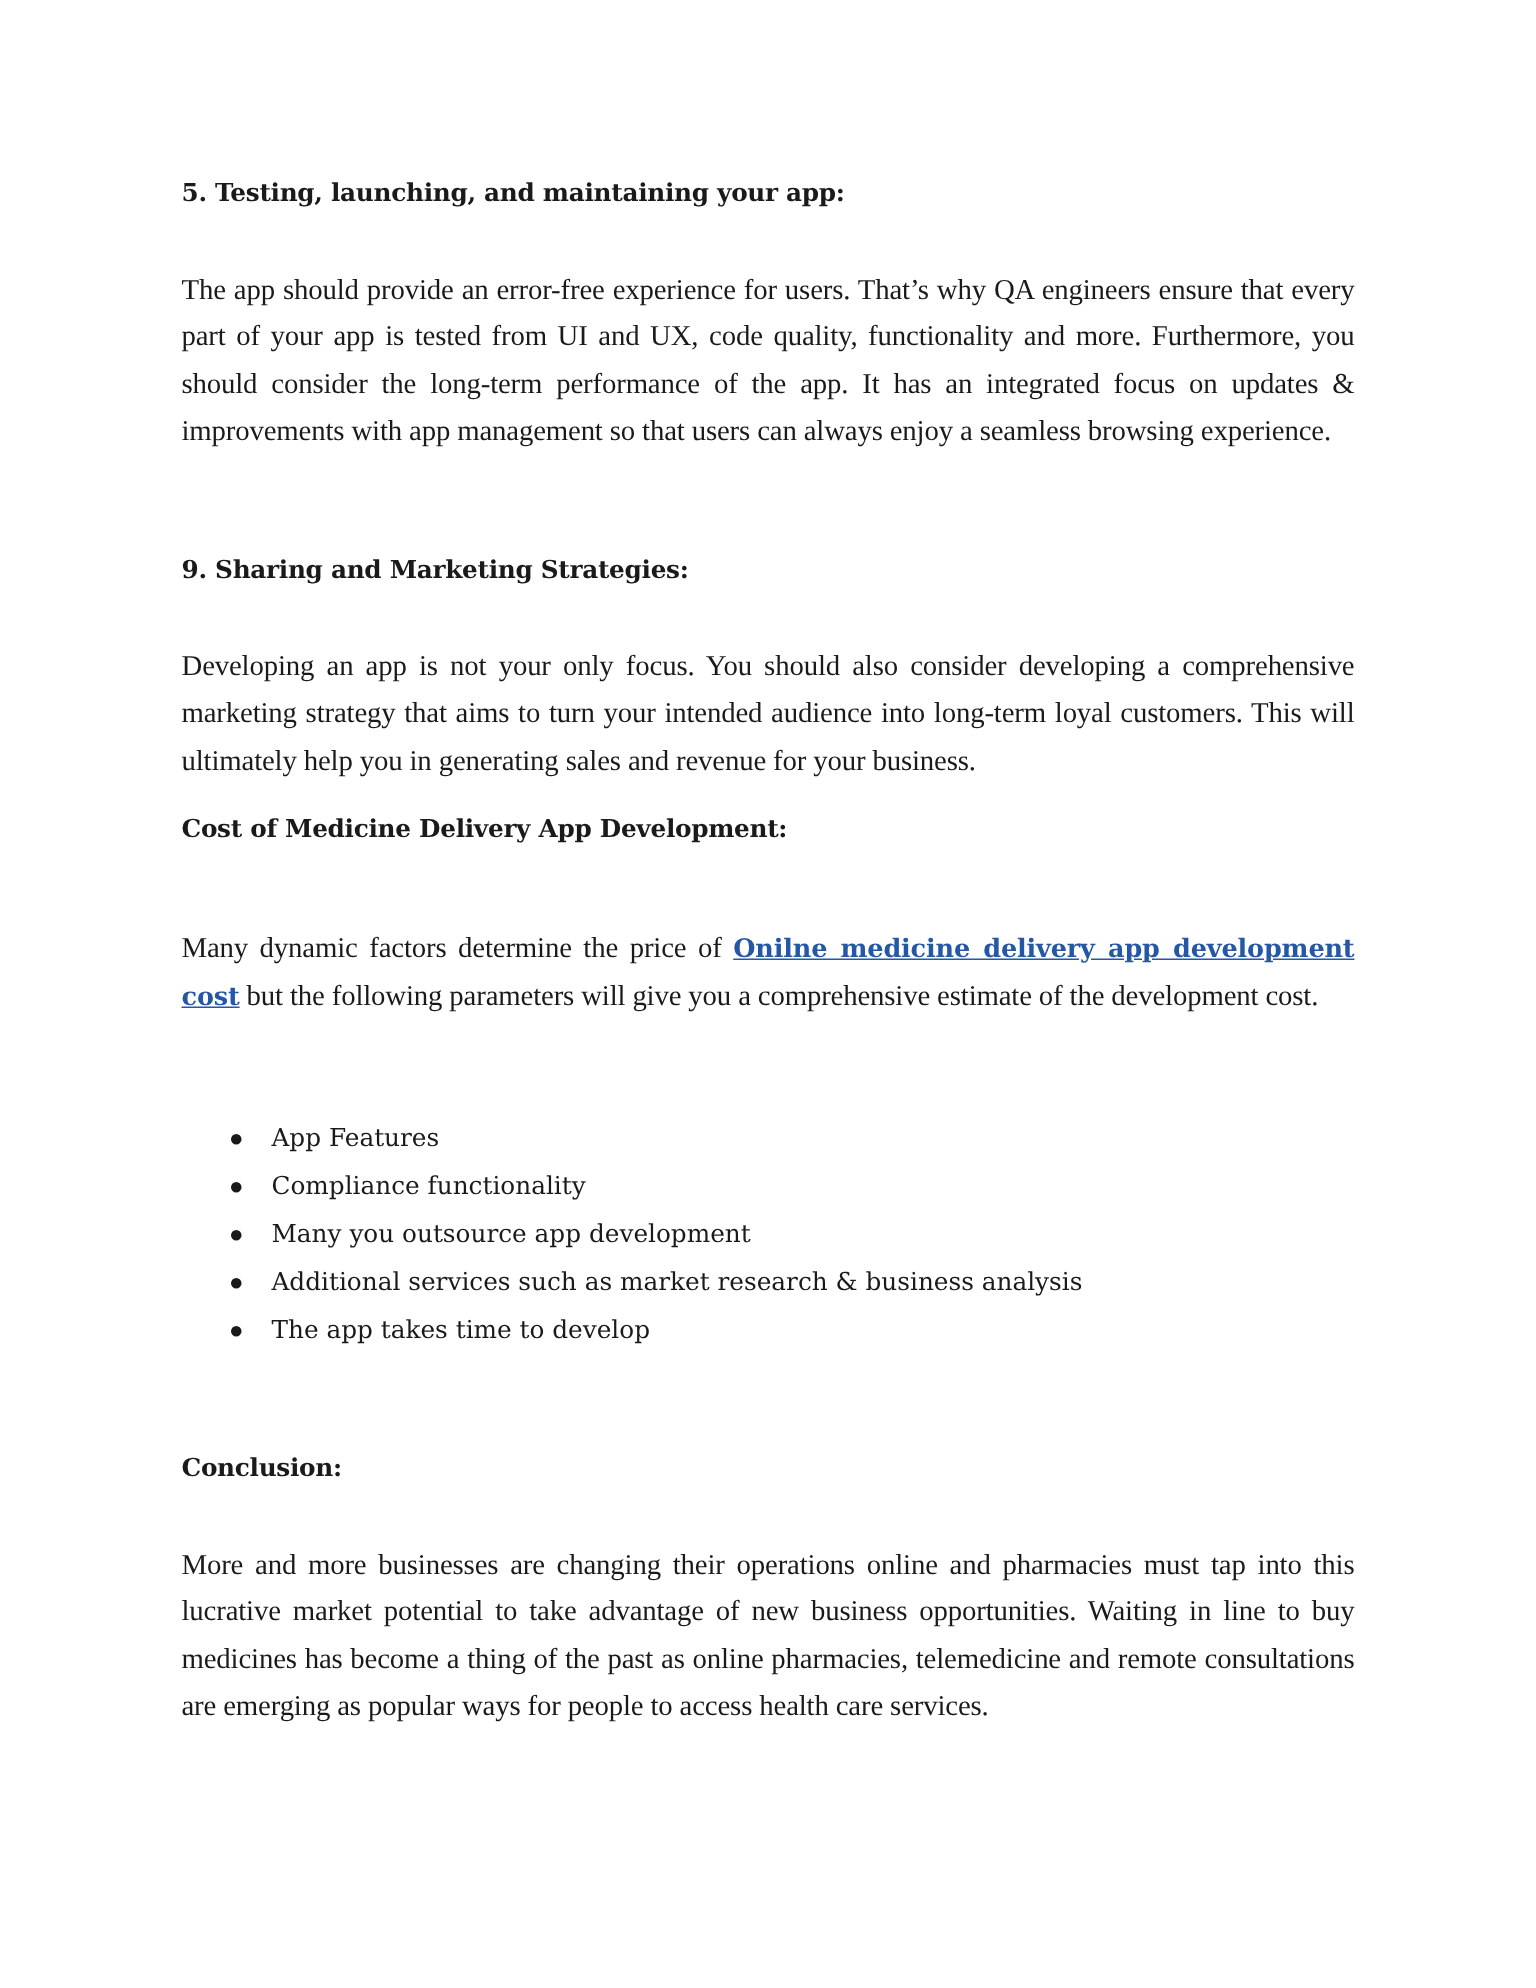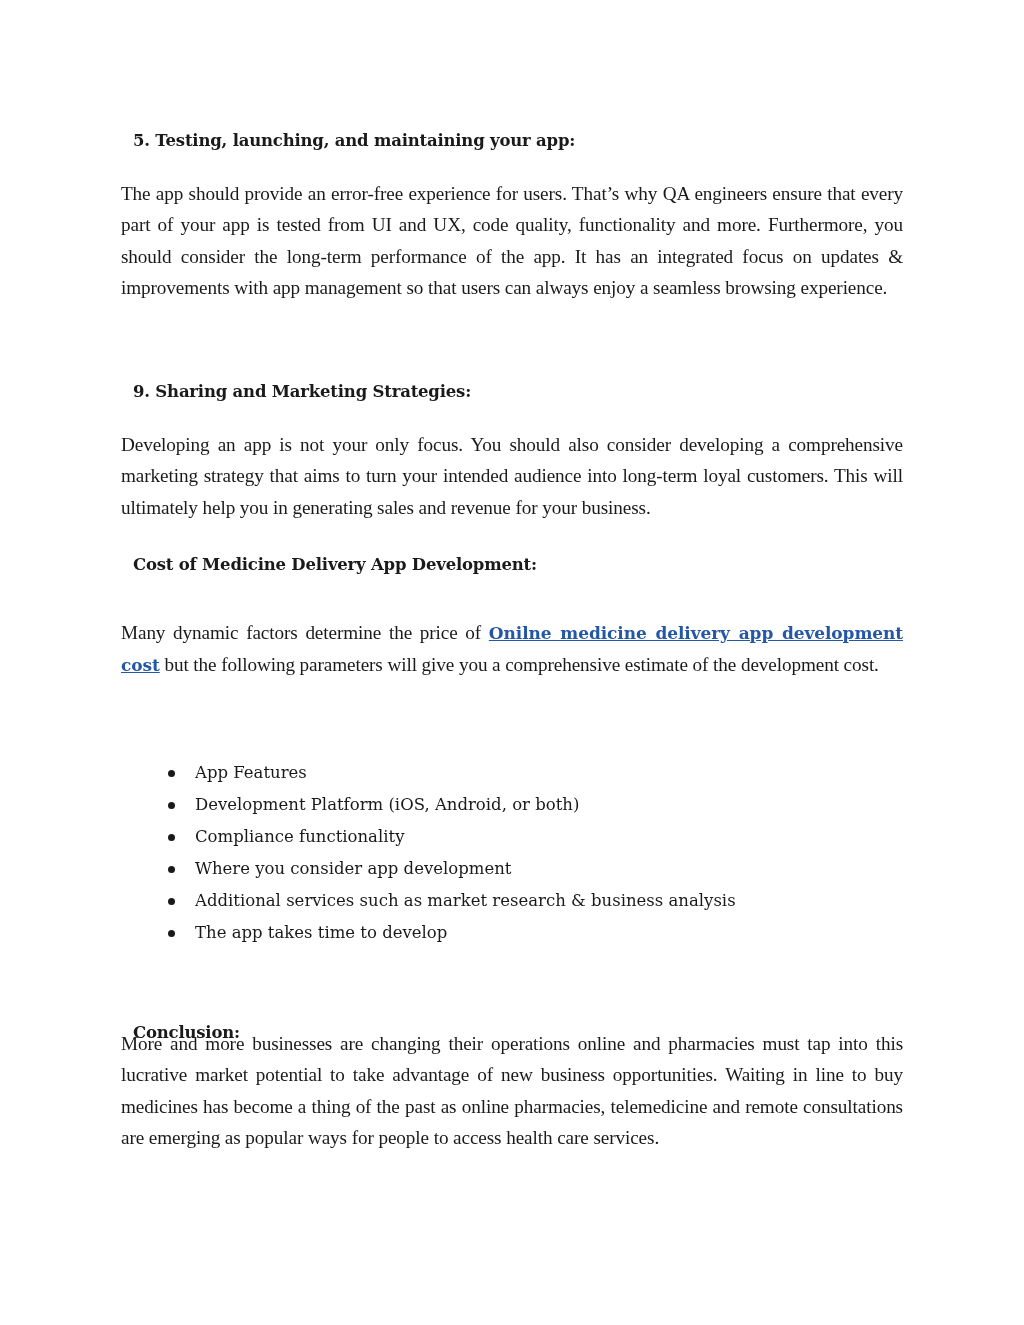--- a/index.html
+++ b/index.html
@@ -10,7 +10,7 @@
       color: #1a1a1a;
     }
     .heading {
-      position: absolute; left: 0; margin: 12px;
+      position: absolute; left: 0; margin: 0;
       font-family: "DejaVu Serif", serif;
       font-weight: bold; font-size: 16.5px; letter-spacing: -0.2px;
       white-space: nowrap;

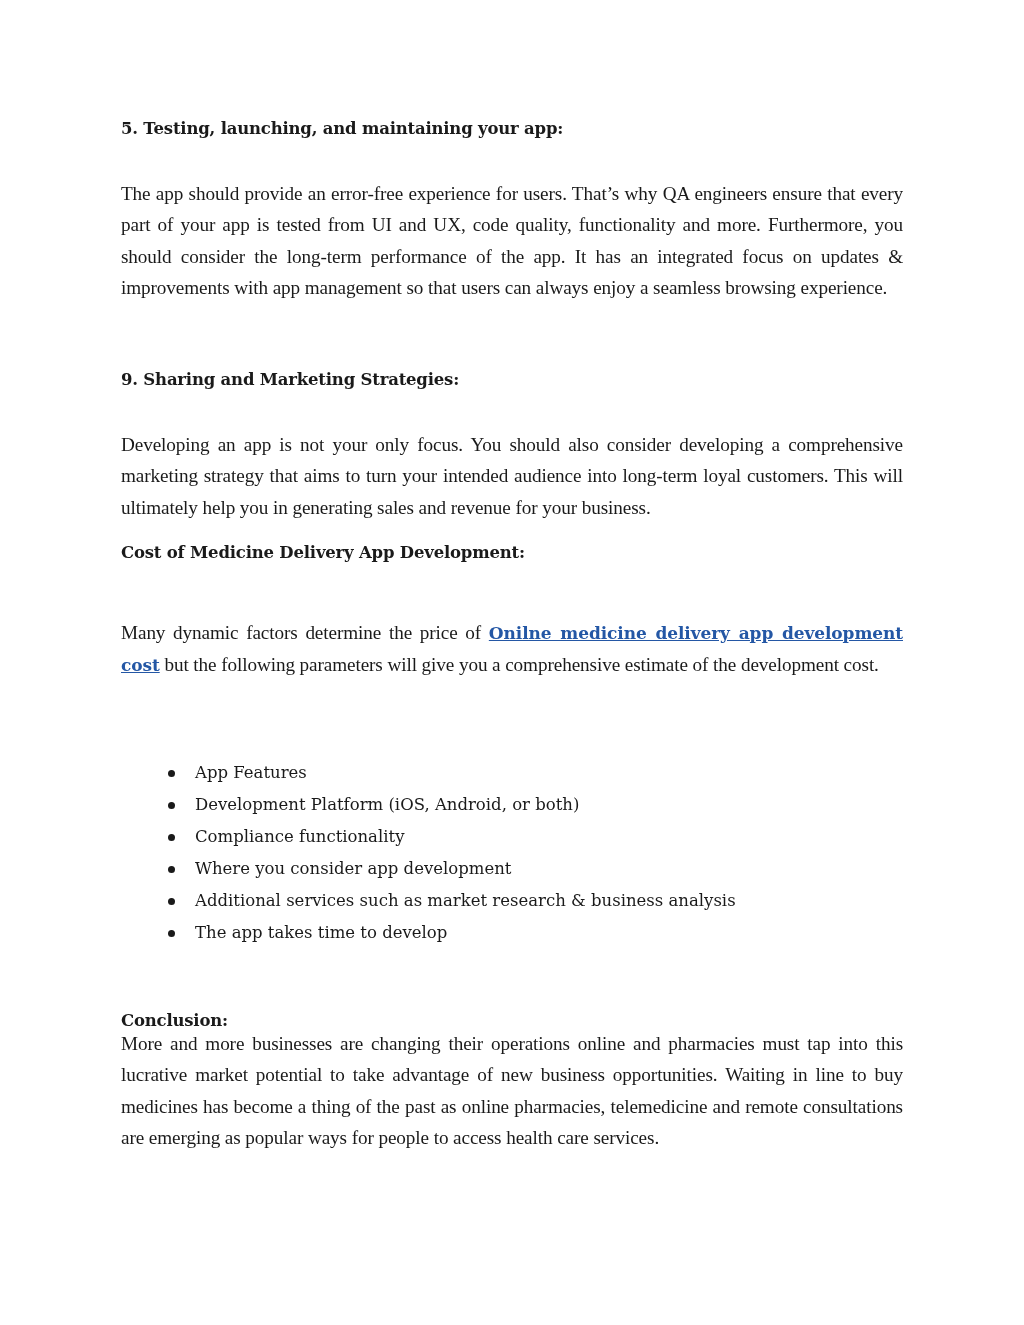--- a/index.html
+++ b/index.html
@@ -23,7 +23,7 @@
     }
     .link { color: #2457a5; font-weight: bold; text-decoration: underline; font-family: "DejaVu Serif", serif; font-size: 17px; }
     .bullets {
-      position: absolute; left: 0; width: 782px; margin: 14px; padding: 0; list-style: none;
+      position: absolute; left: 0; width: 782px; margin: 0; padding: 0; list-style: none;
       font-family: "DejaVu Serif", serif; font-size: 16.5px;
     }
     .bullets li { height: 32px; line-height: 32px; position: relative; padding-left: 60px; white-space: nowrap; }

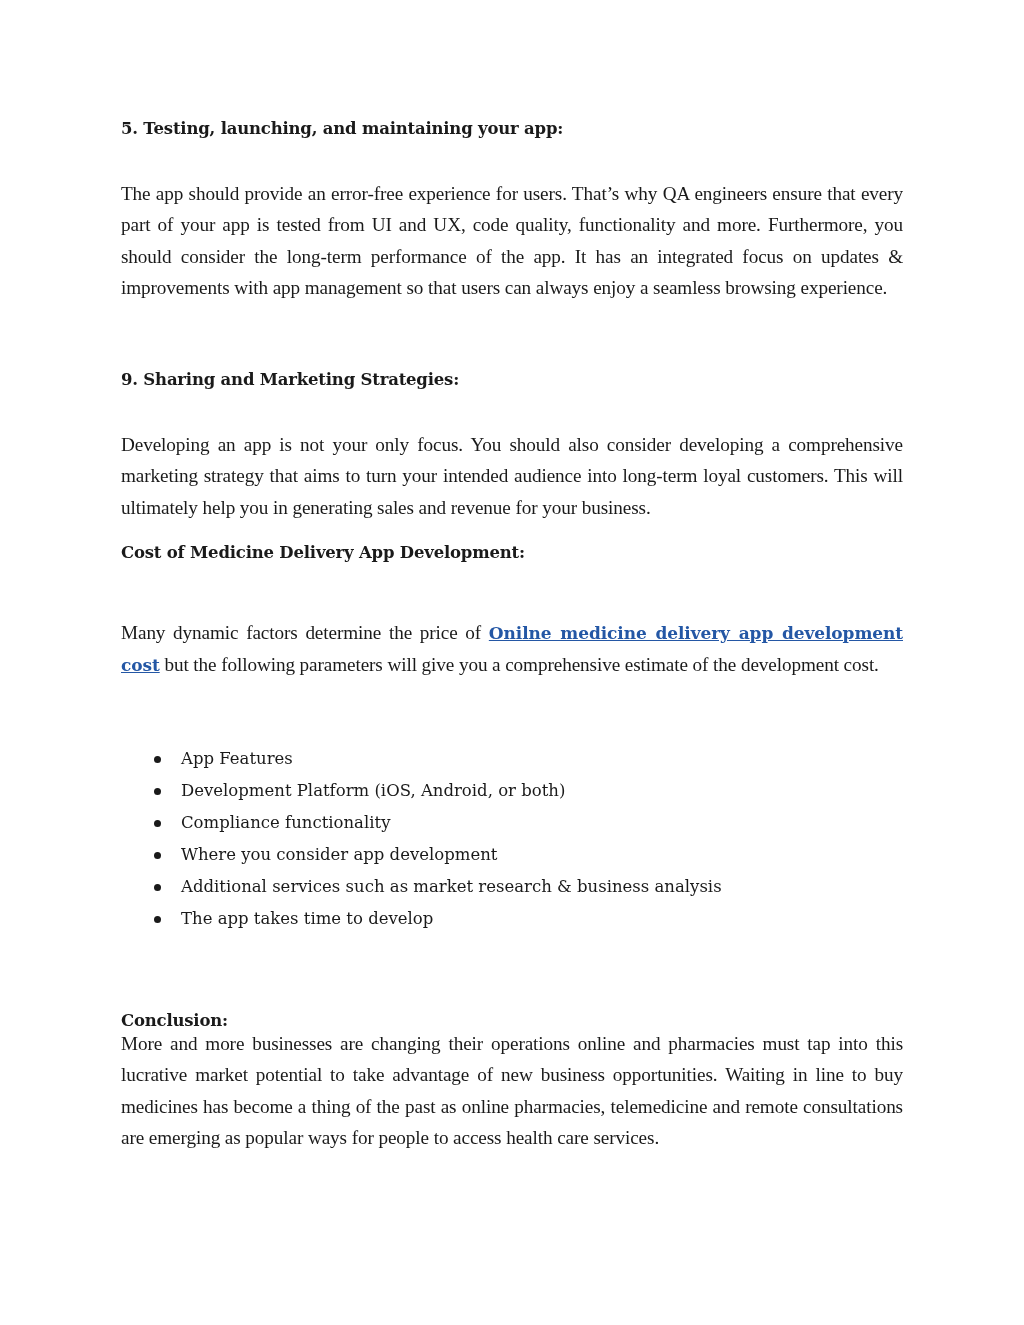--- a/index.html
+++ b/index.html
@@ -46,7 +46,6 @@
 
   <ul class="bullets" style="top:743px">
     <li><span class="dot"></span><span>App Features</span></li>
-    <li><span class="dot"></span><span>Development Platform (iOS, Android, or both)</span></li>
     <li><span class="dot"></span><span>Compliance functionality</span></li>
     <li><span class="dot"></span><span>Where you consider app development</span></li>
     <li><span class="dot"></span><span>Additional services such as market research &amp; business analysis</span></li>

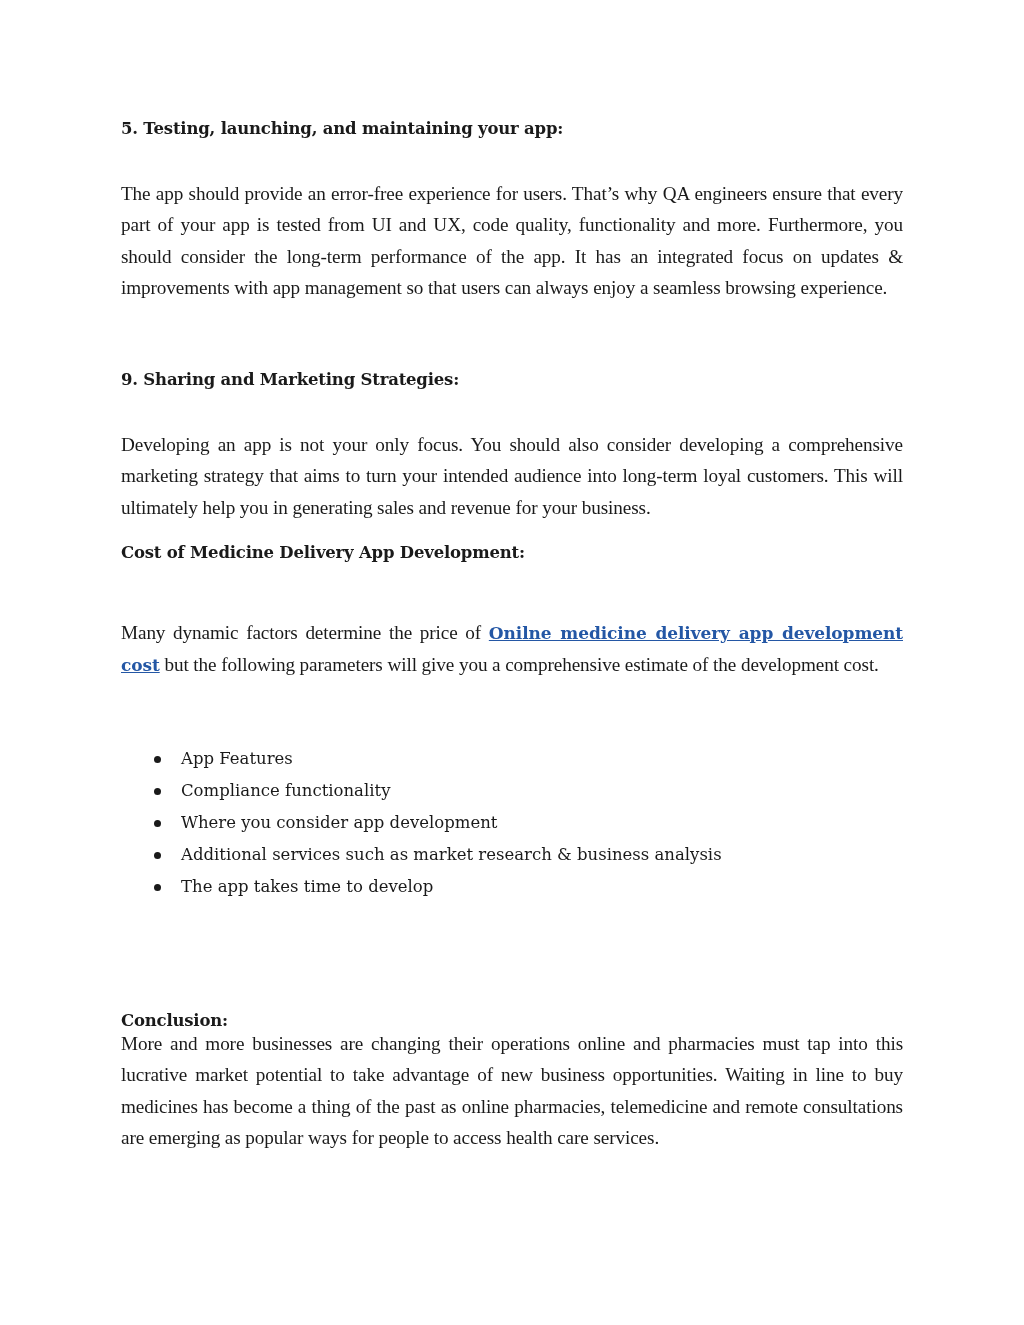--- a/index.html
+++ b/index.html
@@ -47,7 +47,7 @@
   <ul class="bullets" style="top:743px">
     <li><span class="dot"></span><span>App Features</span></li>
     <li><span class="dot"></span><span>Compliance functionality</span></li>
-    <li><span class="dot"></span><span>Where you consider app development</span></li>
+    <li><span class="dot"></span><span>Many you outsource app development</span></li>
     <li><span class="dot"></span><span>Additional services such as market research &amp; business analysis</span></li>
     <li><span class="dot"></span><span>The app takes time to develop</span></li>
   </ul>

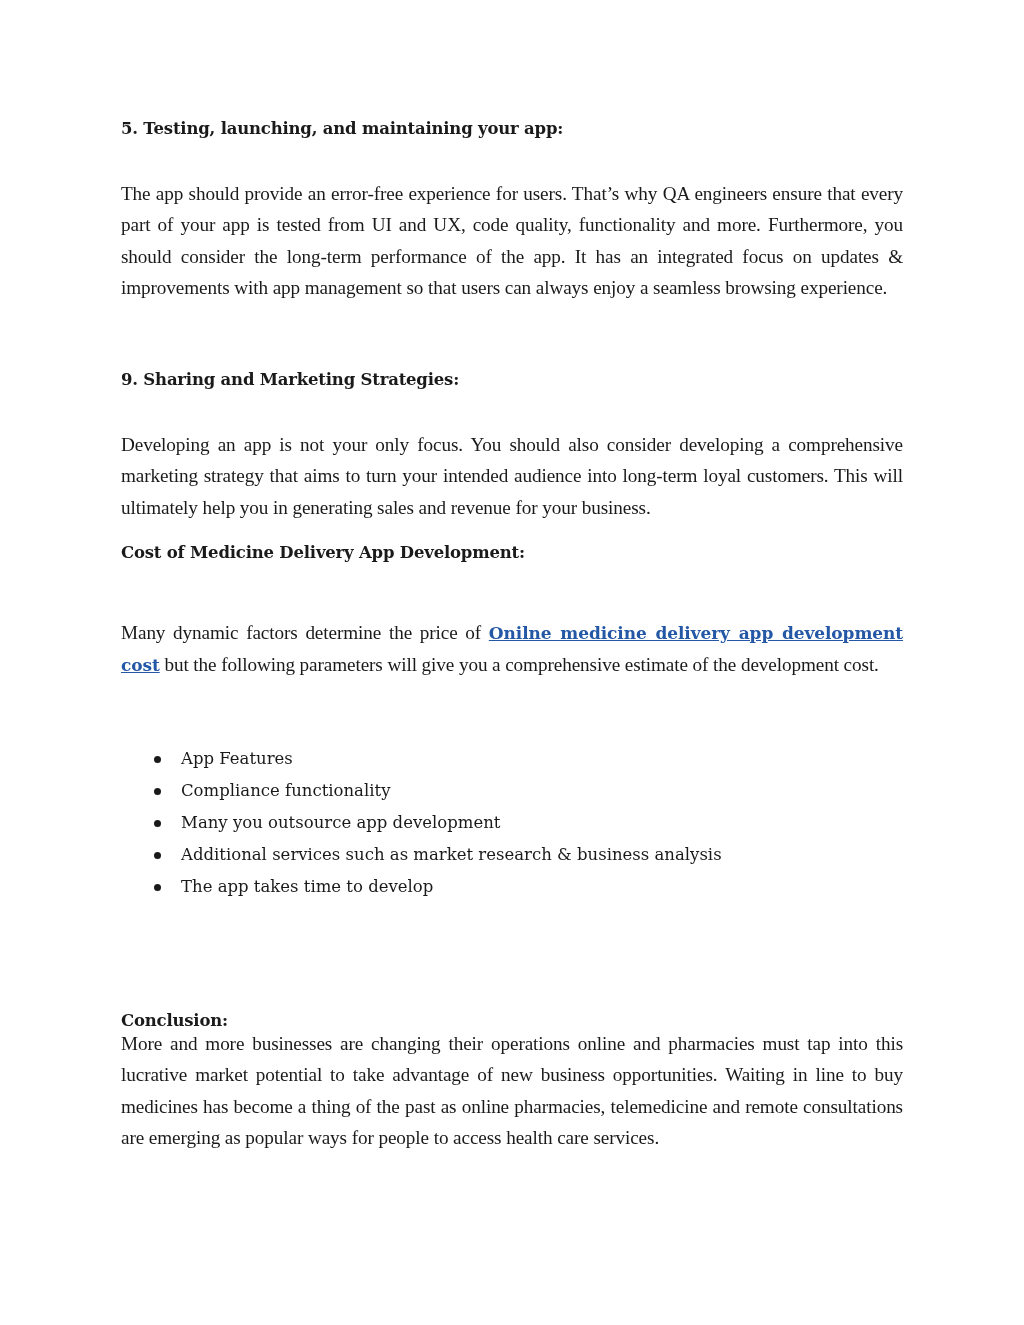--- a/index.html
+++ b/index.html
@@ -52,7 +52,7 @@
     <li><span class="dot"></span><span>The app takes time to develop</span></li>
   </ul>
 
-  <h2 class="heading" style="top:1011px">Conclusion:</h2>
+  <h2 class="heading" style="top:969px">Conclusion:</h2>
   <p class="para" style="top:1028px">More and more businesses are changing their operations online and pharmacies must tap into this lucrative market potential to take advantage of new business opportunities. Waiting in line to buy medicines has become a thing of the past as online pharmacies, telemedicine and remote consultations are emerging as popular ways for people to access health care services.</p>
 </div>
 

